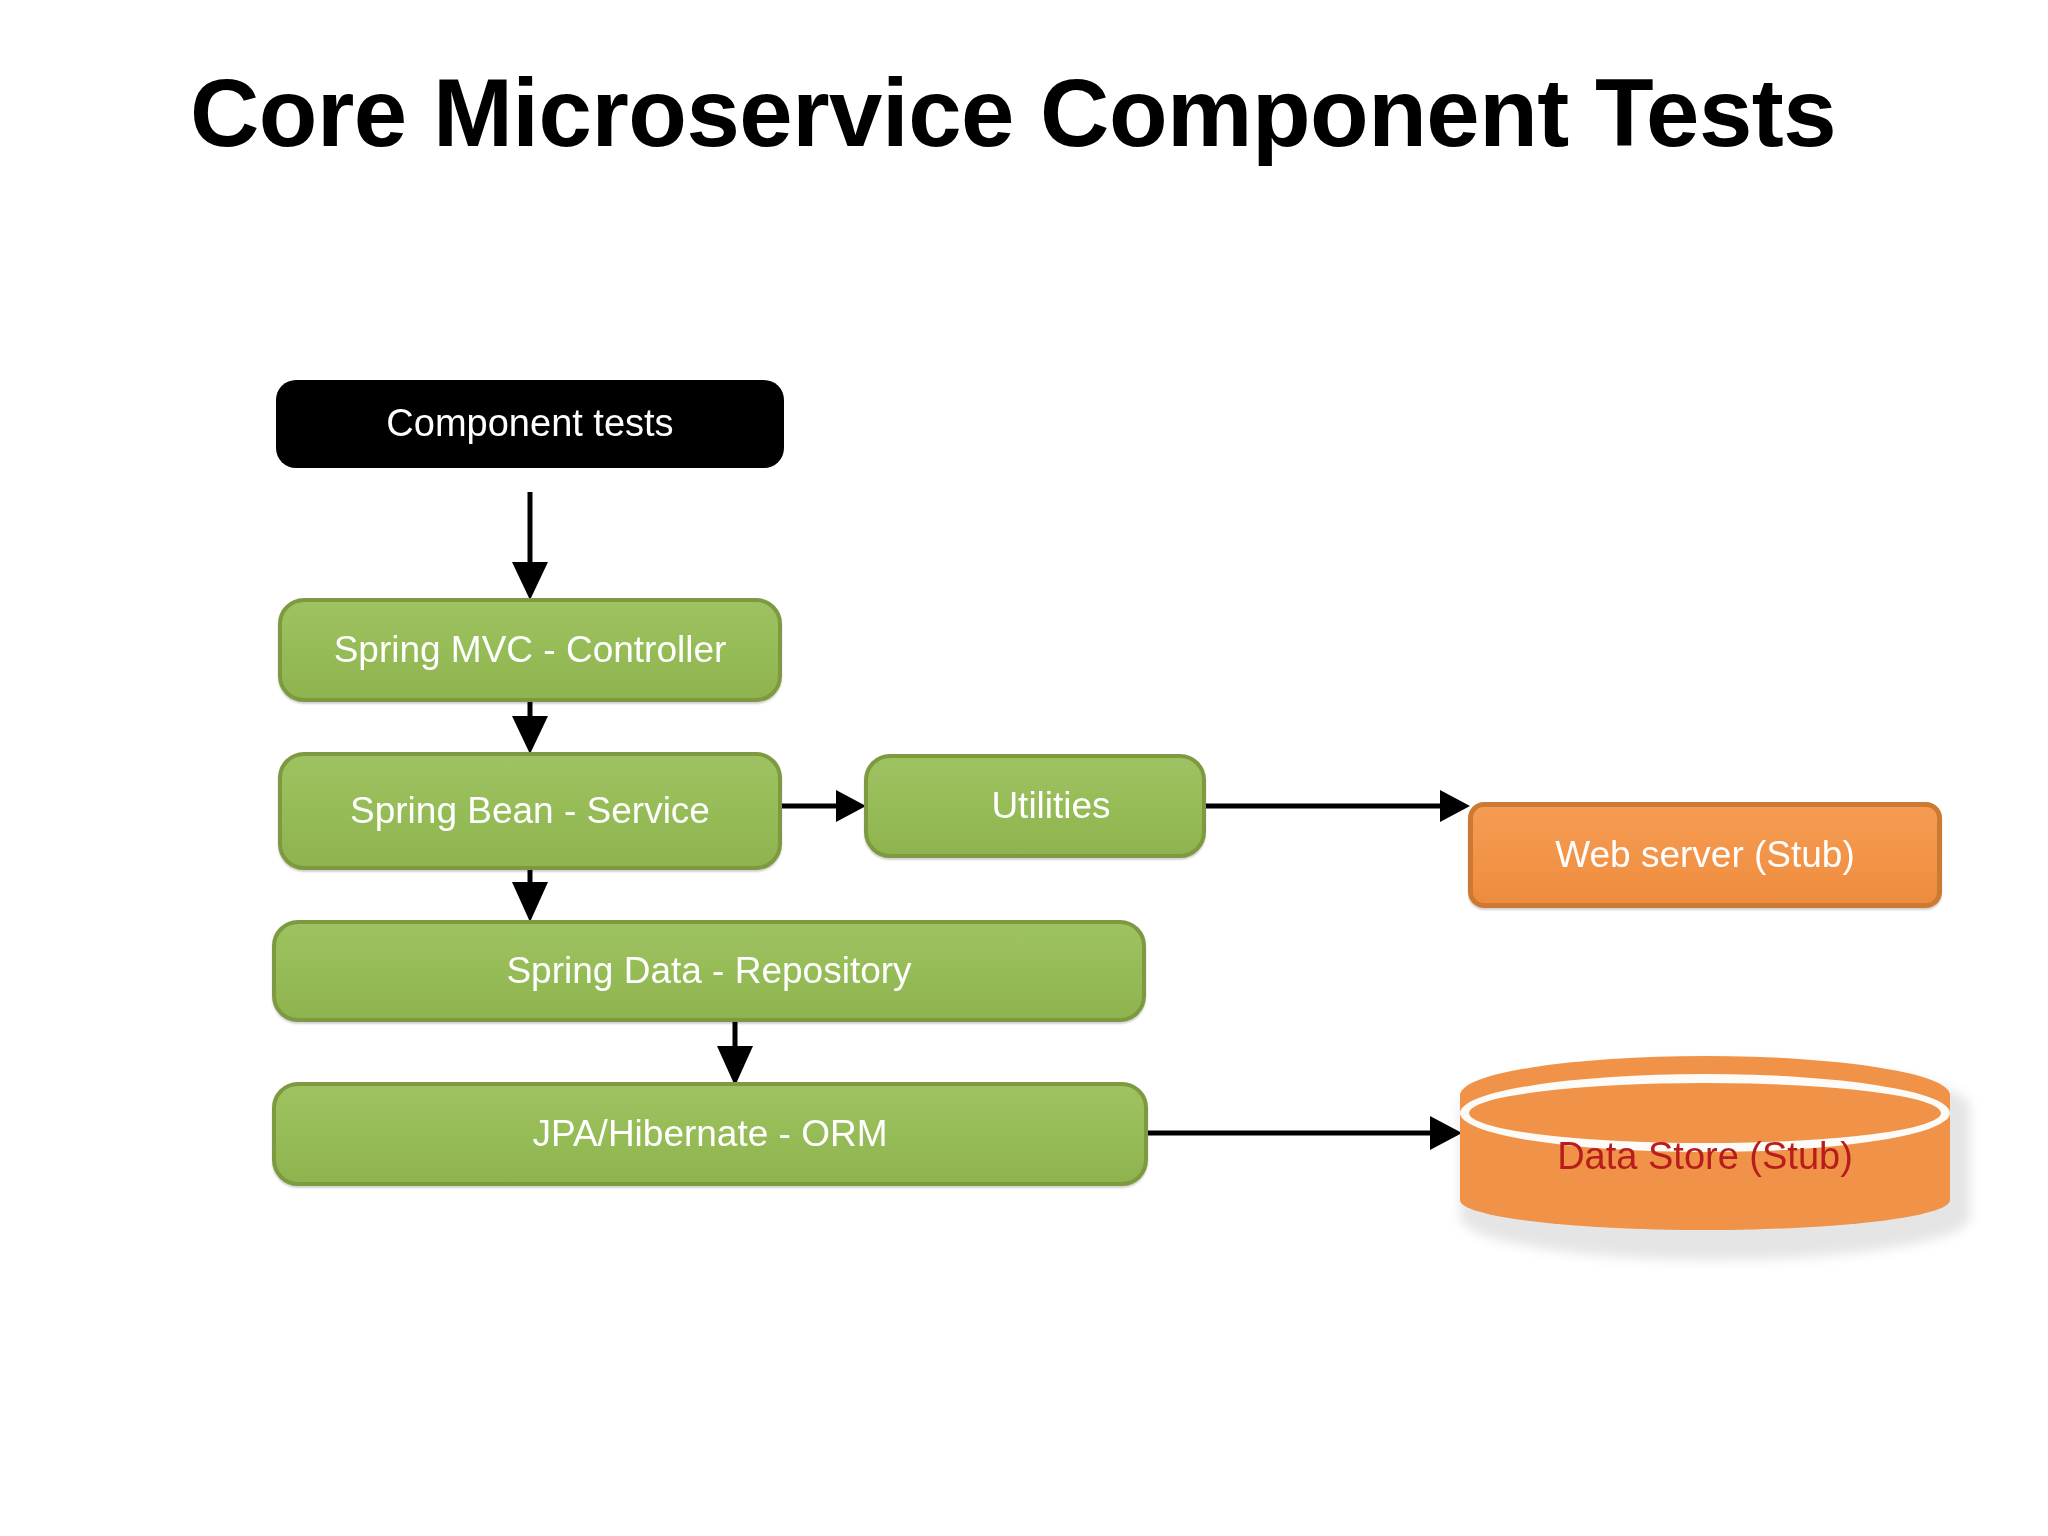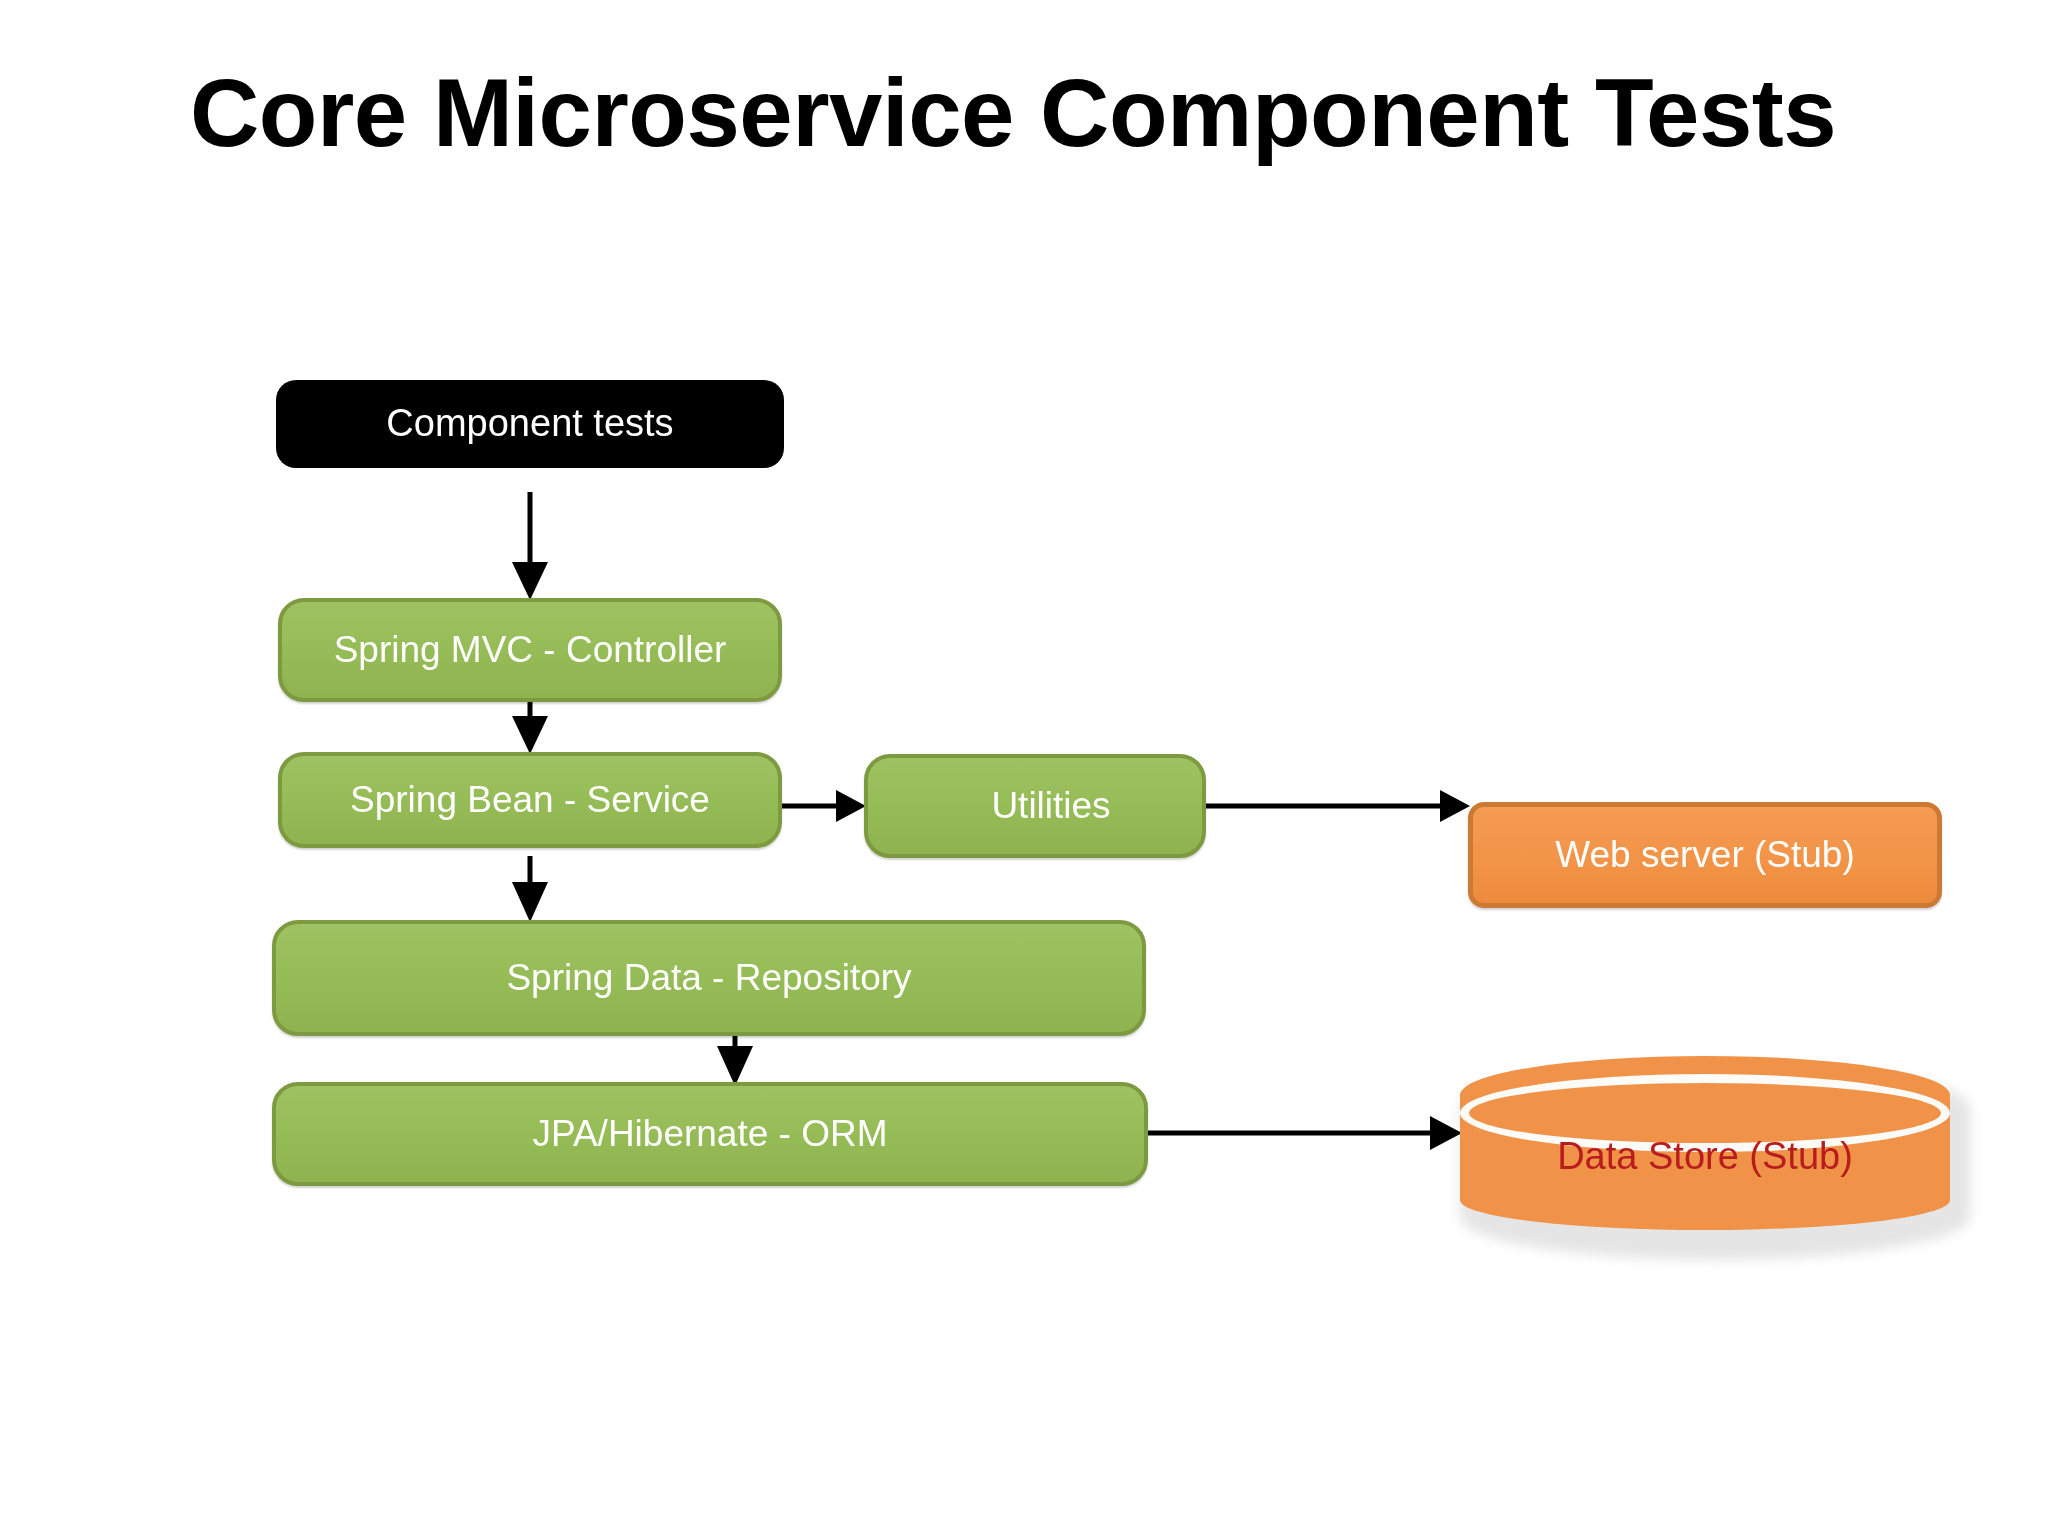--- a/index.html
+++ b/index.html
@@ -190,7 +190,7 @@
 
   <div class="node green" style="left:278px; top:598px; width:504px; height:104px;">Spring MVC - Controller</div>
 
-  <div class="node green" style="left:278px; top:752px; width:504px; height:96px;">Spring Bean - Service</div>
+  <div class="node green" style="left:278px; top:752px; width:504px; height:118px;">Spring Bean - Service</div>
 
   <div class="node green" style="left:864px; top:754px; width:342px; height:104px;padding-left:32px;">Utilities</div>
 

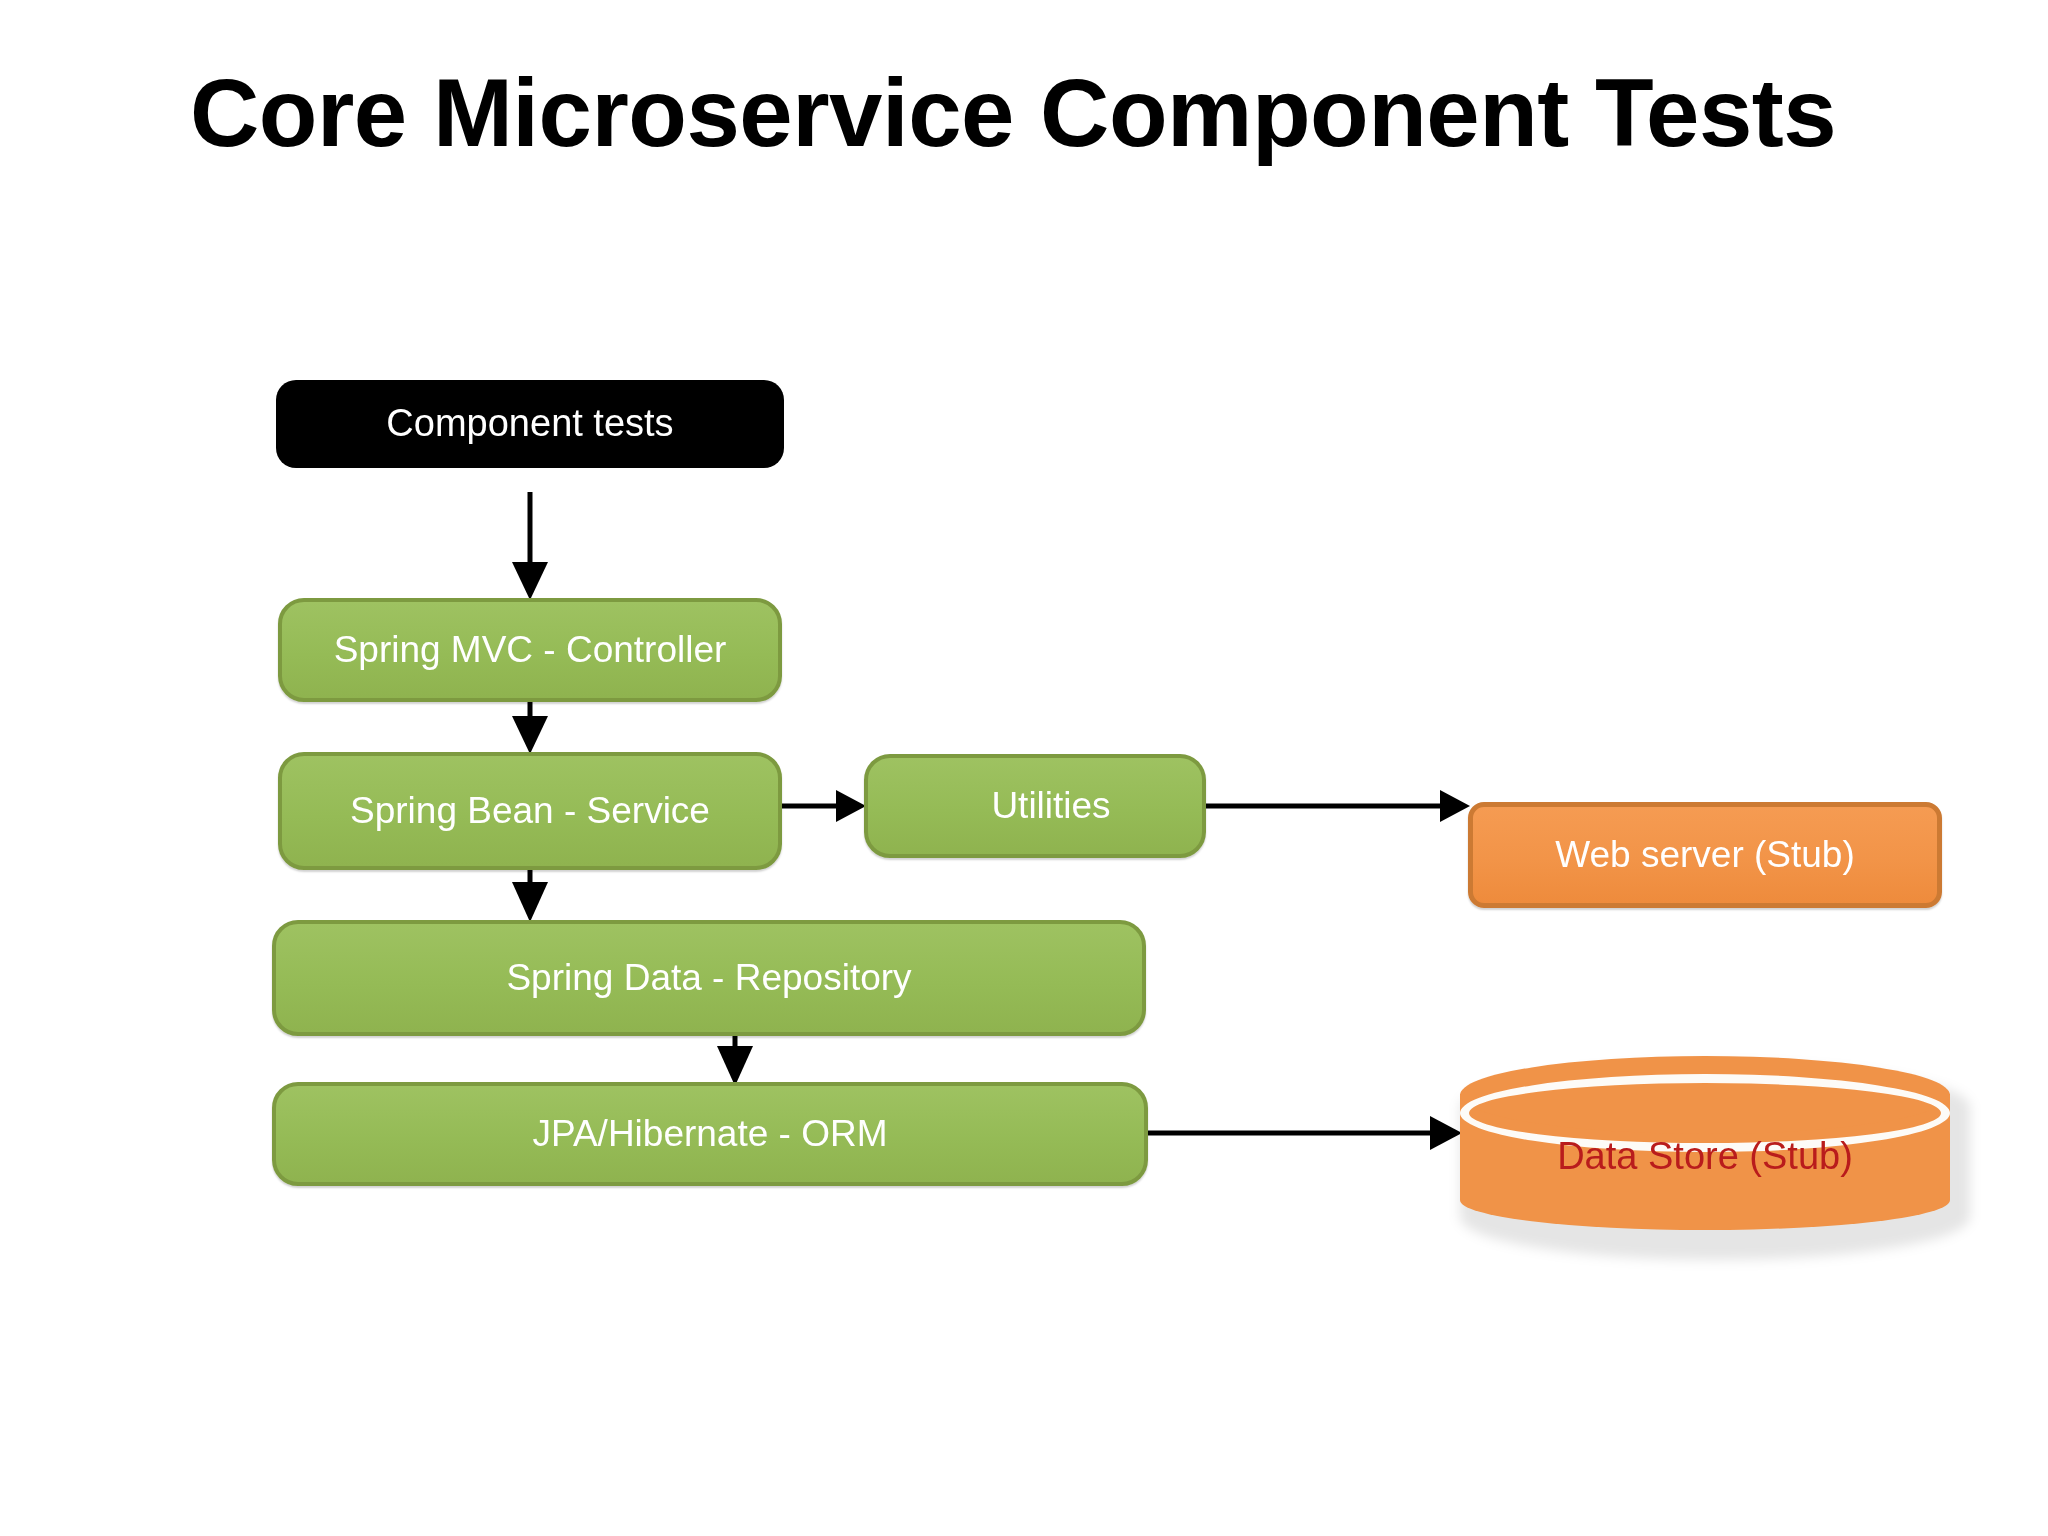--- a/index.html
+++ b/index.html
@@ -194,7 +194,7 @@
 
   <div class="node green" style="left:864px; top:754px; width:342px; height:104px;padding-left:32px;">Utilities</div>
 
-  <div class="node green" style="left:272px; top:920px; width:874px; height:116px;">Spring Data - Repository</div>
+  <div class="node green" style="left:272px; top:920px; width:874px; height:102px;">Spring Data - Repository</div>
 
   <div class="node green" style="left:272px; top:1082px; width:876px; height:104px;">JPA/Hibernate - ORM</div>
 

